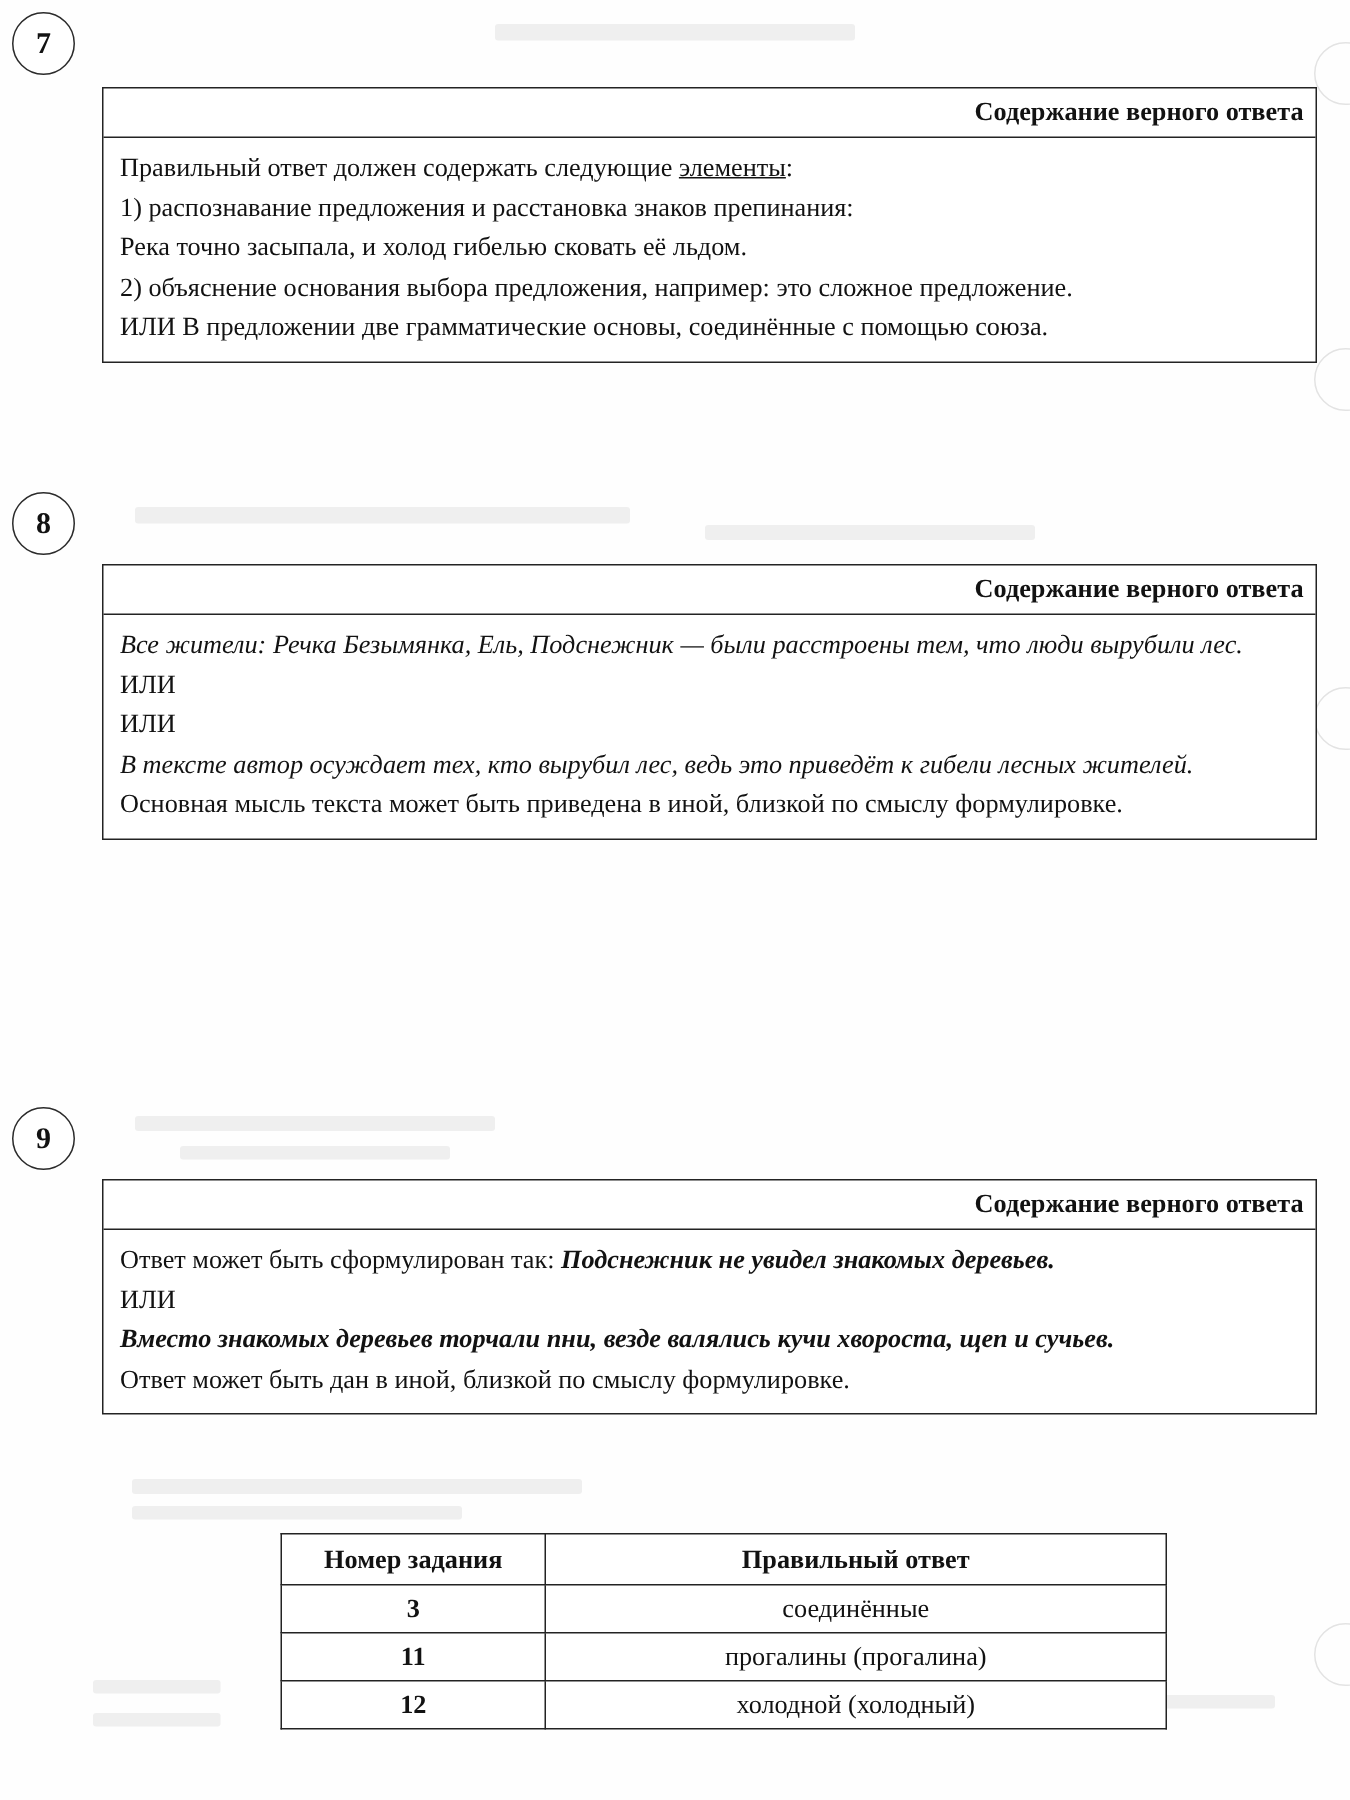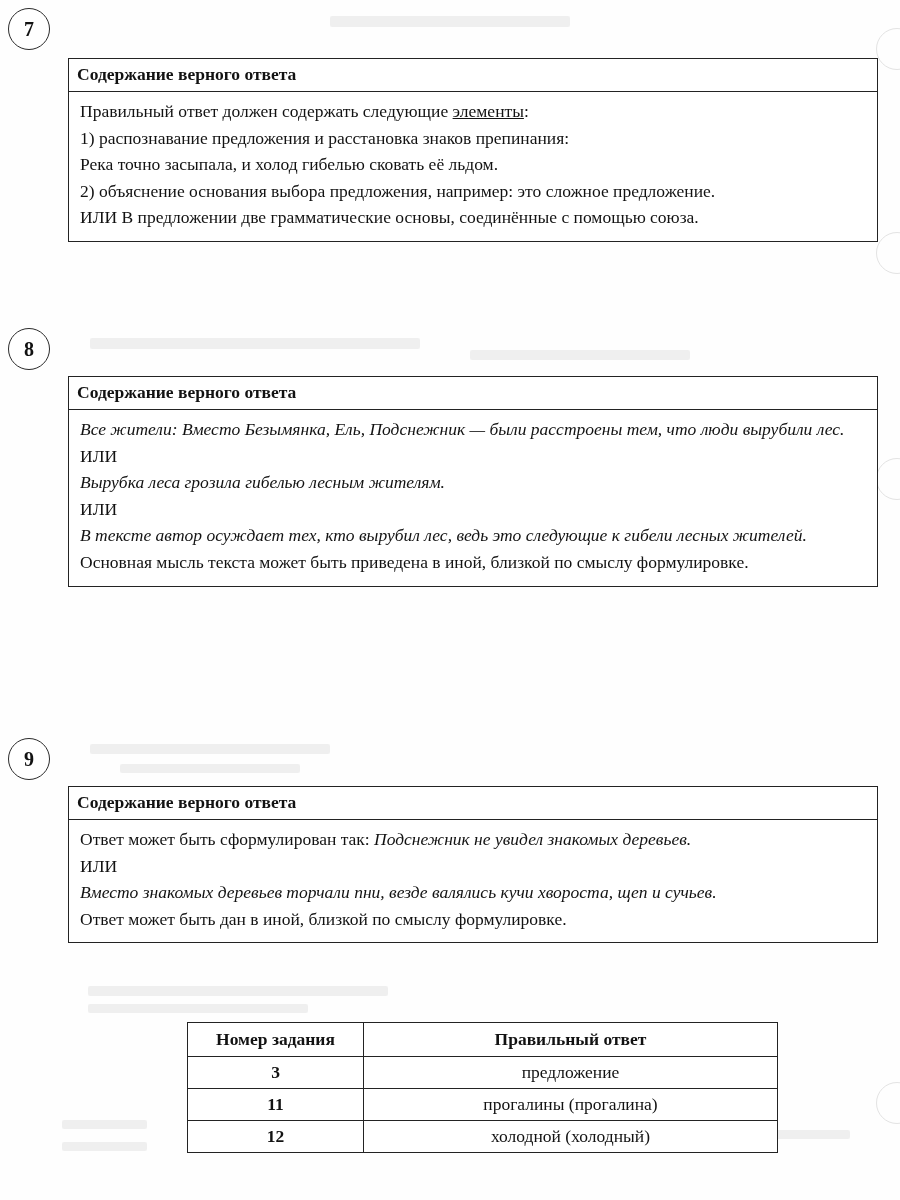--- a/index.html
+++ b/index.html
@@ -18,7 +18,7 @@
   
   .atable { position:absolute; left:68px; width:810px; border:1.4px solid #232323; background:#fffffffa; z-index:2; }
   .atable .hdr {
-    text-align:left; font-weight:bold; font-size:17.5px;
+    text-align:right; font-weight:bold; font-size:17.5px;
     padding:5px 8px 6px; border-bottom:1.4px solid #232323;
   }
   .atable .body { padding:6px 11px 10px; font-size:17.5px; line-height:1.52; text-align:justify; }

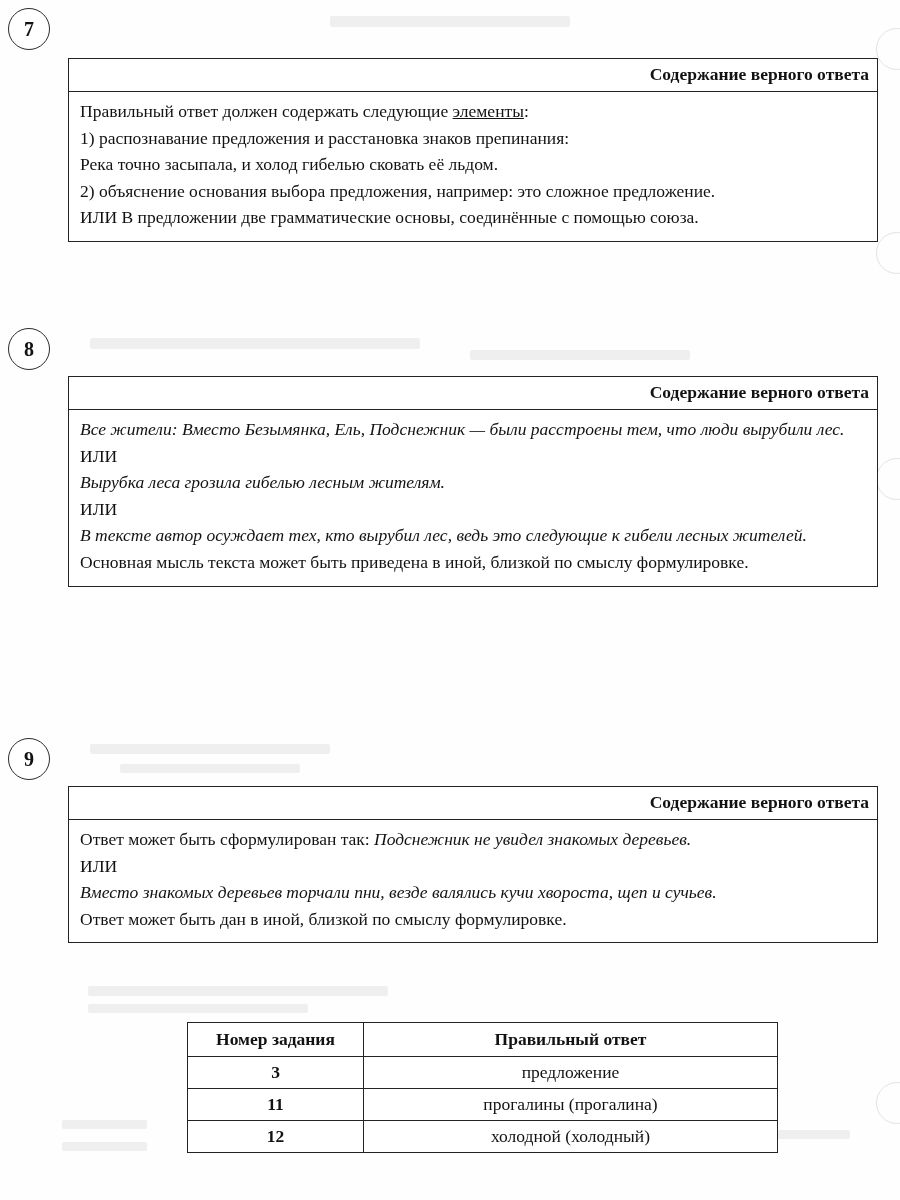--- a/index.html
+++ b/index.html
@@ -78,7 +78,7 @@
   <div class="atable" style="top:376px;">
     <div class="hdr">Содержание верного ответа</div>
     <div class="body">
-      <p class="line it">Все жители: Вместо Безымянка, Ель, Подснежник — были расстроены тем, что люди вырубили лес.</p>
+      <p class="line it">Все жители: Речка Безымянка, Ель, Подснежник — были расстроены тем, что люди вырубили лес.</p>
       <p class="line">ИЛИ</p>
       <p class="line it">Вырубка леса грозила гибелью лесным жителям.</p>
       <p class="line">ИЛИ</p>

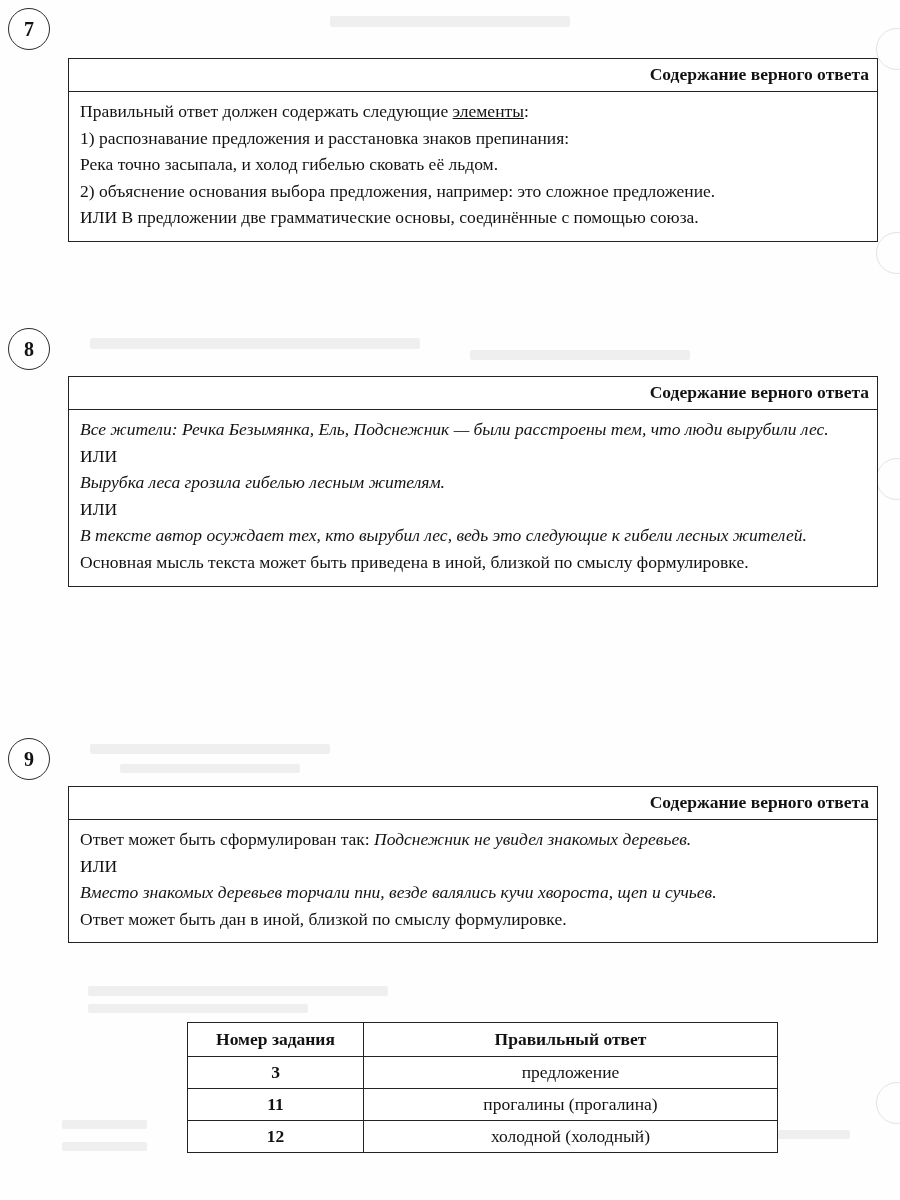--- a/index.html
+++ b/index.html
@@ -80,7 +80,6 @@
     <div class="body">
       <p class="line it">Все жители: Речка Безымянка, Ель, Подснежник — были расстроены тем, что люди вырубили лес.</p>
       <p class="line">ИЛИ</p>
-      <p class="line it">Вырубка леса грозила гибелью лесным жителям.</p>
       <p class="line">ИЛИ</p>
       <p class="line it">В тексте автор осуждает тех, кто вырубил лес, ведь это следующие к гибели лесных жителей.</p>
       <p class="line">Основная мысль текста может быть приведена в иной, близкой по смыслу формулировке.</p>

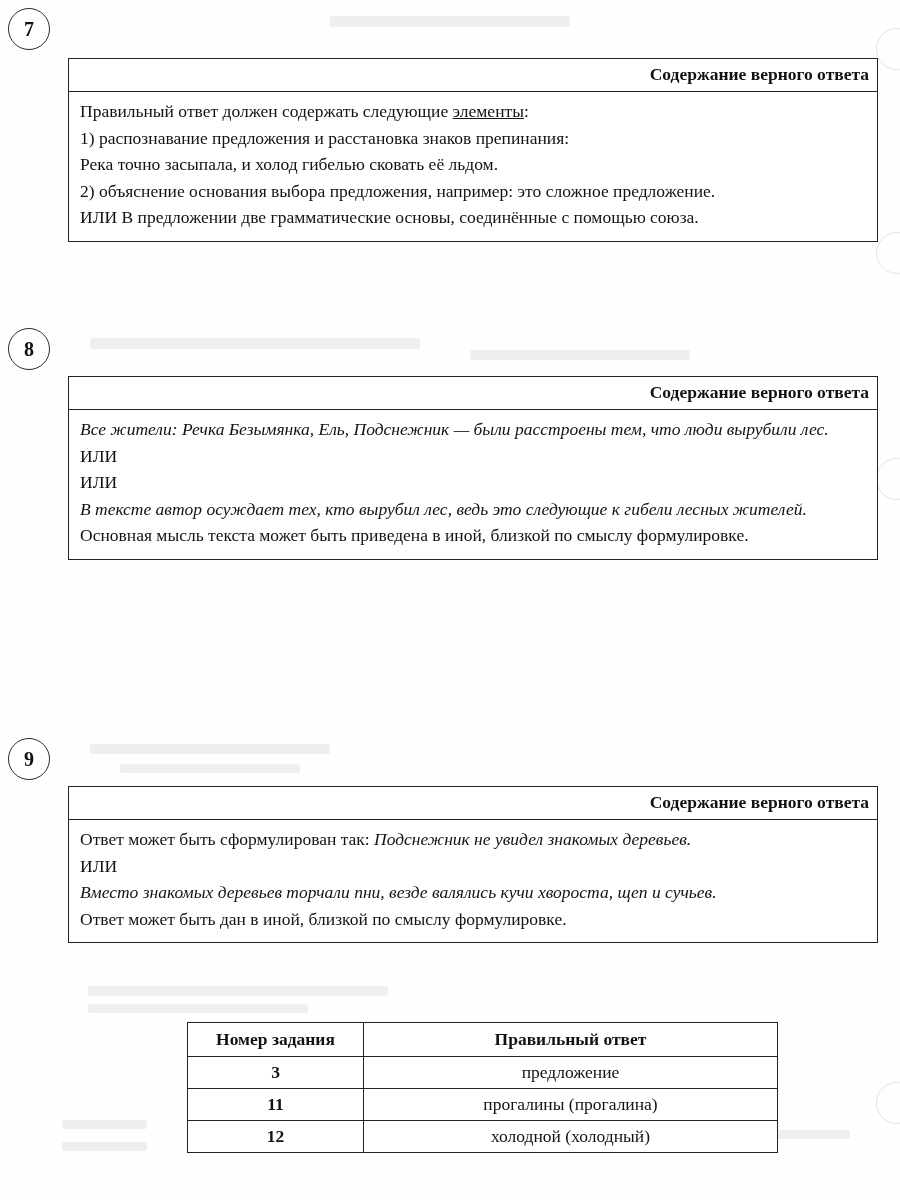--- a/index.html
+++ b/index.html
@@ -81,7 +81,7 @@
       <p class="line it">Все жители: Речка Безымянка, Ель, Подснежник — были расстроены тем, что люди вырубили лес.</p>
       <p class="line">ИЛИ</p>
       <p class="line">ИЛИ</p>
-      <p class="line it">В тексте автор осуждает тех, кто вырубил лес, ведь это следующие к гибели лесных жителей.</p>
+      <p class="line it">В тексте автор осуждает тех, кто вырубил лес, ведь это приведёт к гибели лесных жителей.</p>
       <p class="line">Основная мысль текста может быть приведена в иной, близкой по смыслу формулировке.</p>
     </div>
   </div>

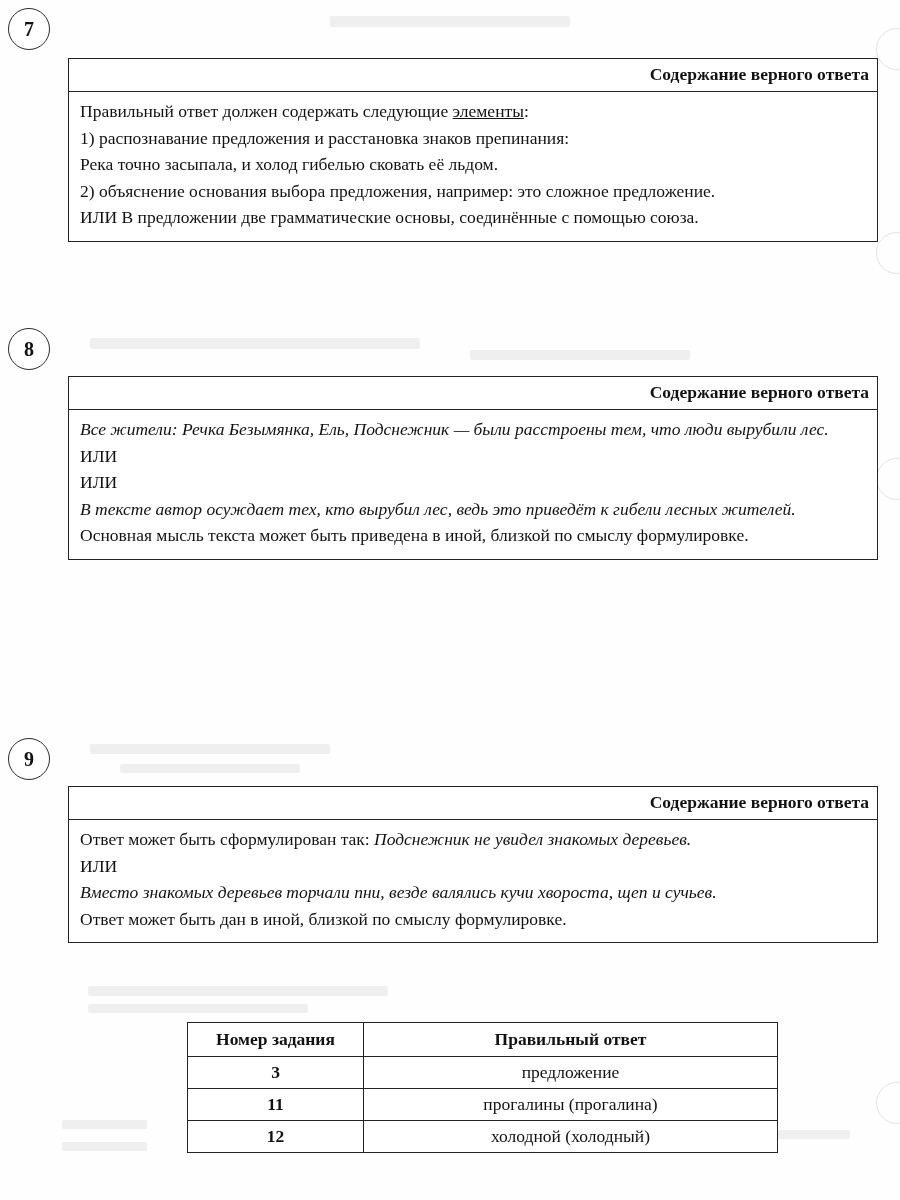--- a/index.html
+++ b/index.html
@@ -25,7 +25,7 @@
   .line { margin:0; }
   .u  { text-decoration:underline; }
   .it { font-style:italic; }
-  .bi { font-style:italic; font-weight:normal; }
+  .bi { font-style:italic; font-weight:bold; }
   
   .grid-table { position:absolute; left:155px; top:1022px; border-collapse:collapse; font-size:17.5px; background:#fffffffa; z-index:2;margin-left:32px; }
   .grid-table th, .grid-table td { border:1.4px solid #232323; text-align:center; vertical-align:middle; }

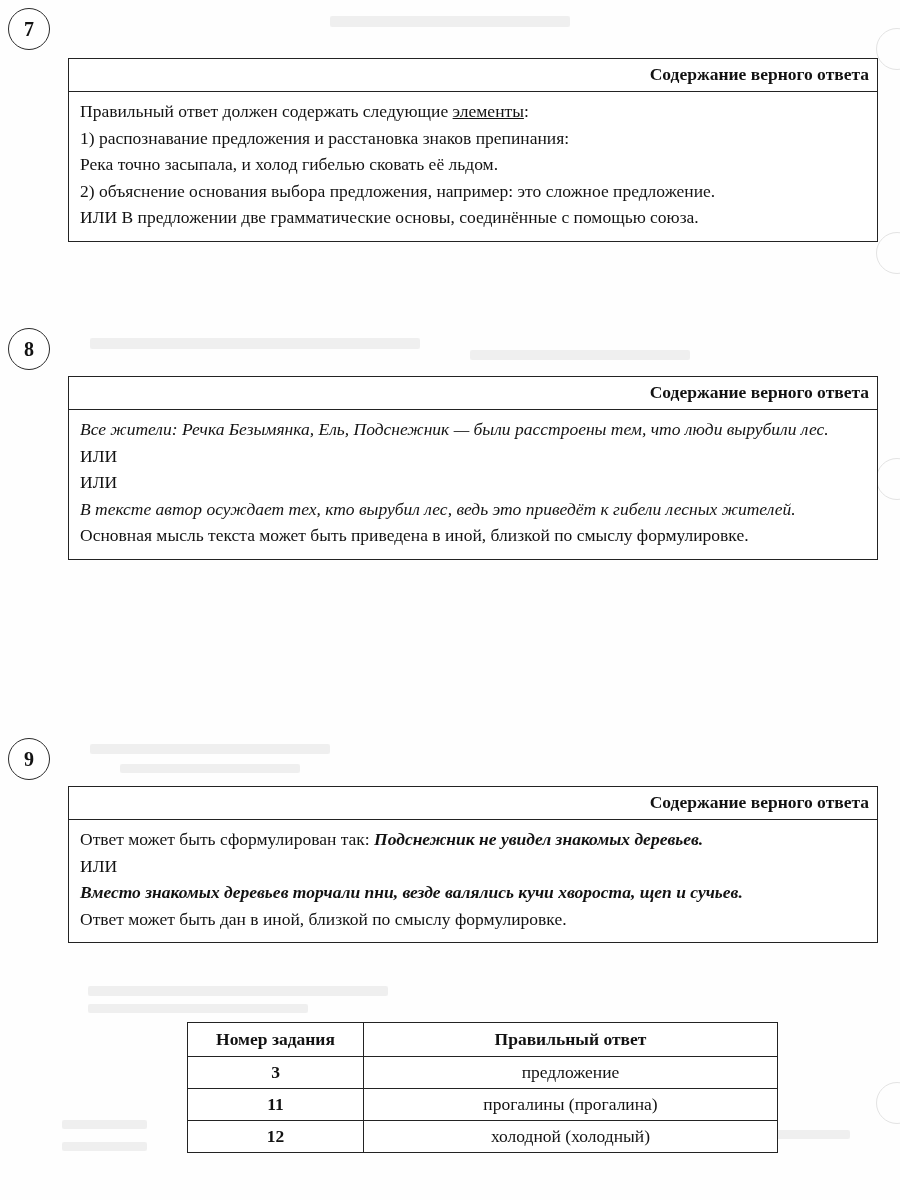--- a/index.html
+++ b/index.html
@@ -109,7 +109,7 @@
     <tbody>
       <tr>
         <td class="num-cell">3</td>
-        <td>предложение</td>
+        <td>соединённые</td>
       </tr>
       <tr>
         <td class="num-cell">11</td>

